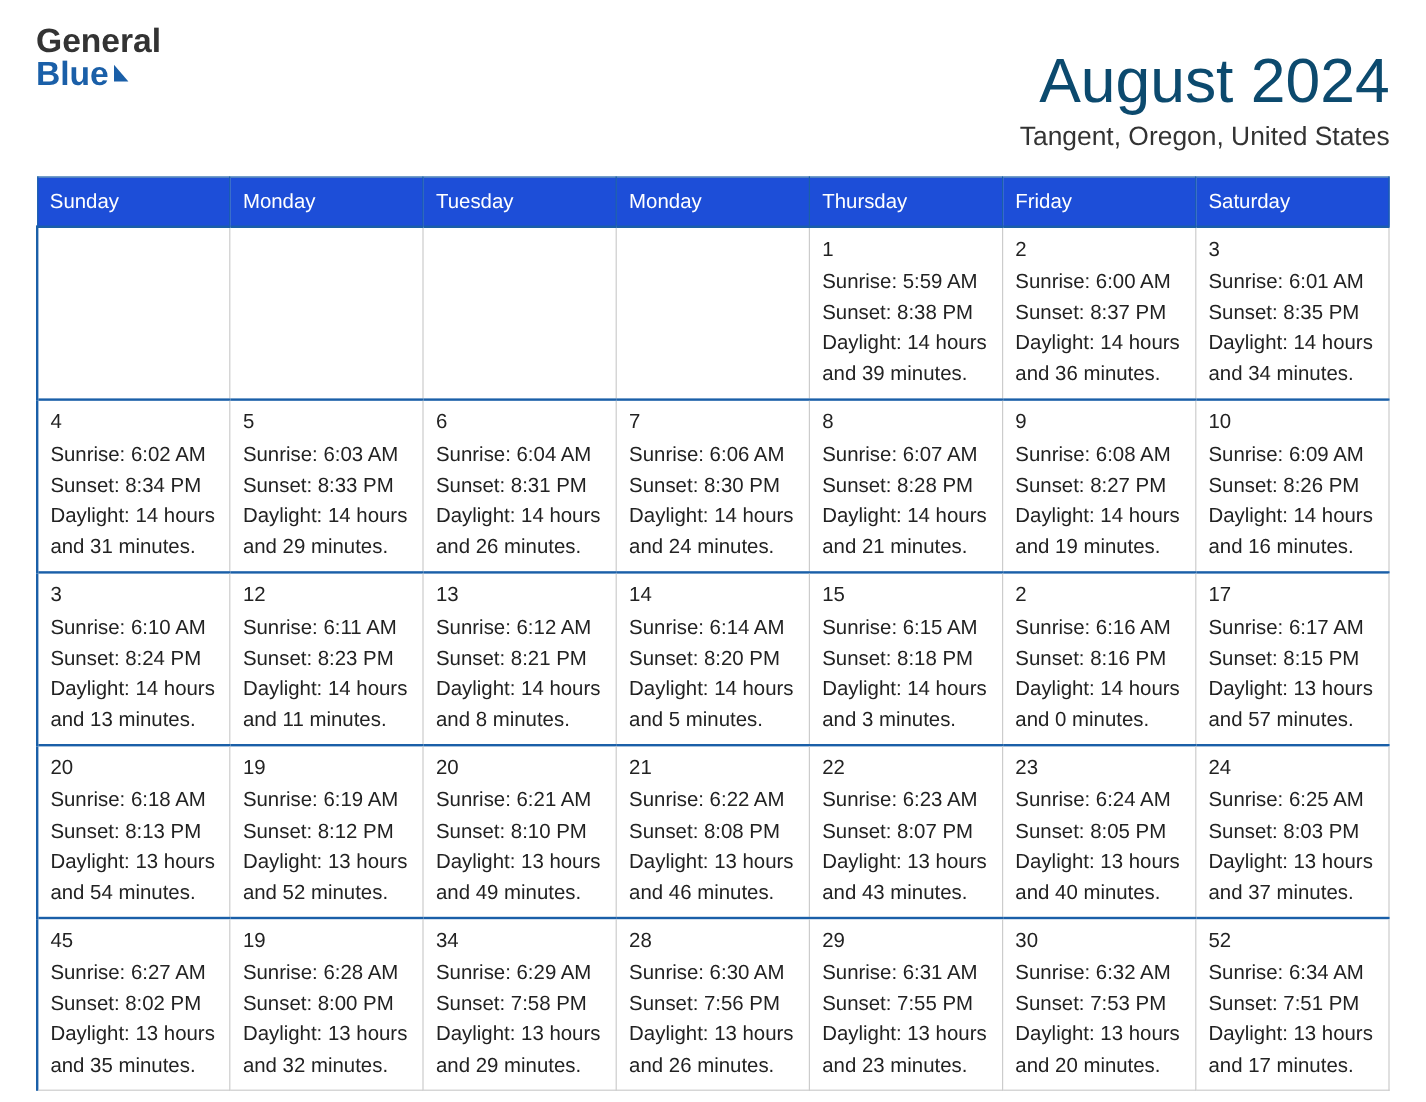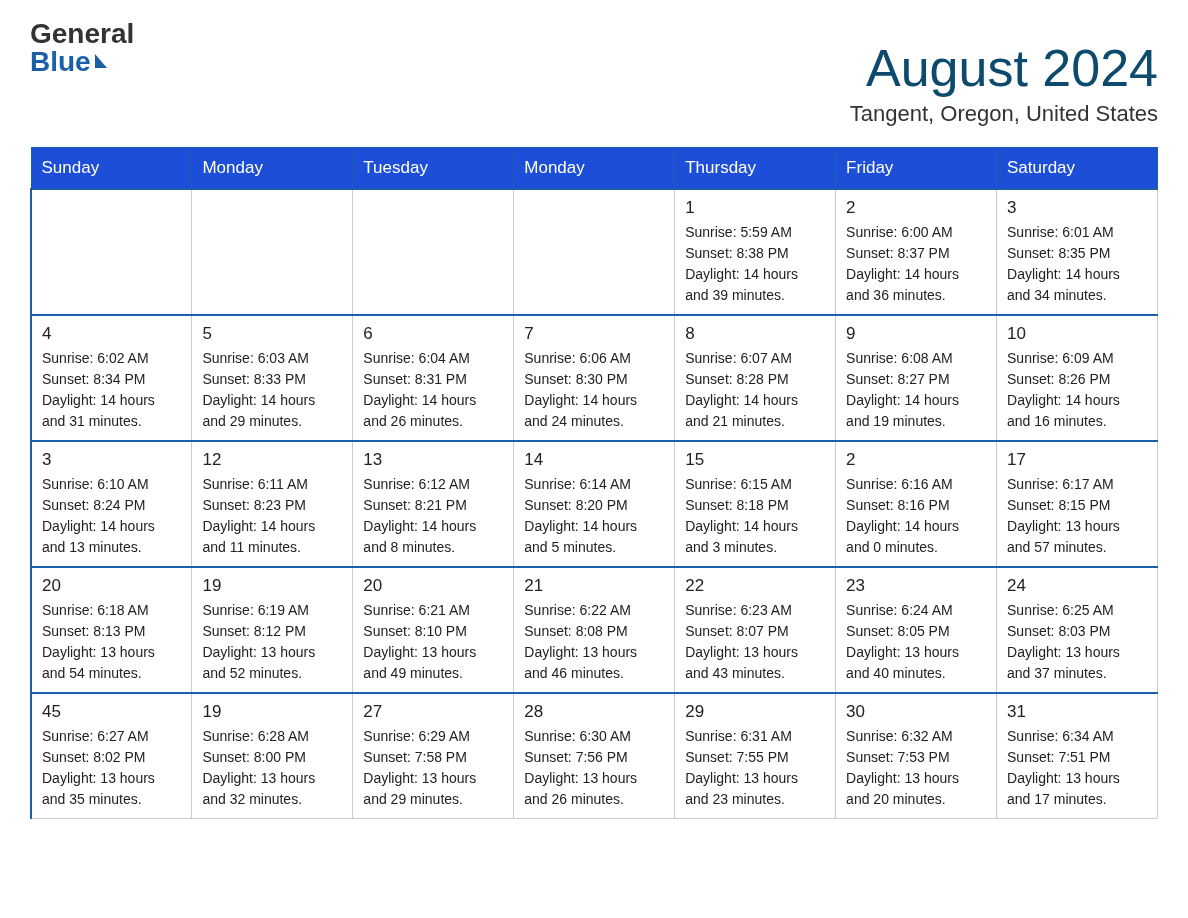--- a/index.html
+++ b/index.html
@@ -93,7 +93,7 @@
       margin-bottom: 4px;
     }
     .day-info {
-      font-size: 14px;
+      font-size: 17px;
       color: #222;
       line-height: 1.5;
     }

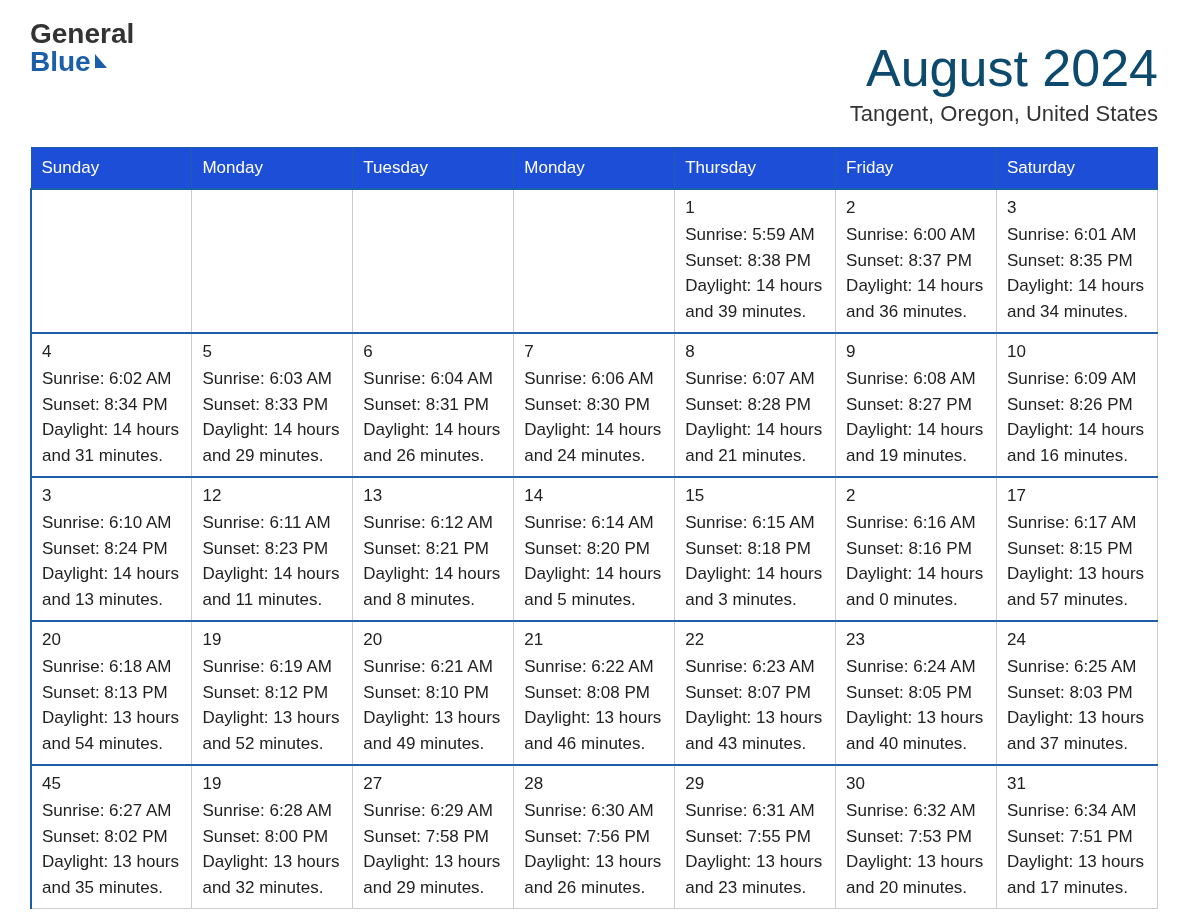--- a/index.html
+++ b/index.html
@@ -261,7 +261,7 @@
           <div class="day-info">Sunrise: 6:28 AM<br>Sunset: 8:00 PM<br>Daylight: 13 hours<br>and 32 minutes.</div>
         </td>
         <td>
-          <span class="day-number">27</span>
+          <span class="day-number">34</span>
           <div class="day-info">Sunrise: 6:29 AM<br>Sunset: 7:58 PM<br>Daylight: 13 hours<br>and 29 minutes.</div>
         </td>
         <td>

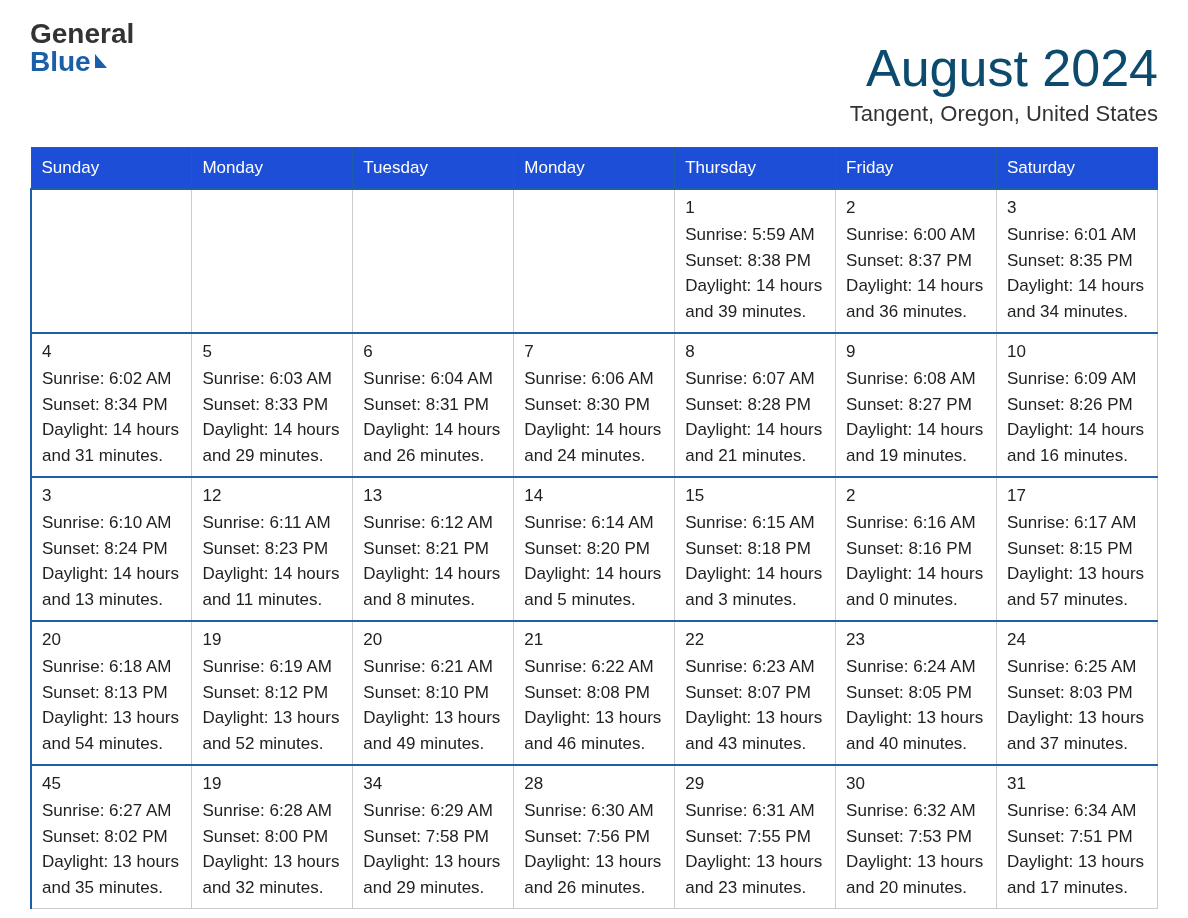--- a/index.html
+++ b/index.html
@@ -277,7 +277,7 @@
           <div class="day-info">Sunrise: 6:32 AM<br>Sunset: 7:53 PM<br>Daylight: 13 hours<br>and 20 minutes.</div>
         </td>
         <td>
-          <span class="day-number">31</span>
+          <span class="day-number">52</span>
           <div class="day-info">Sunrise: 6:34 AM<br>Sunset: 7:51 PM<br>Daylight: 13 hours<br>and 17 minutes.</div>
         </td>
       </tr>

